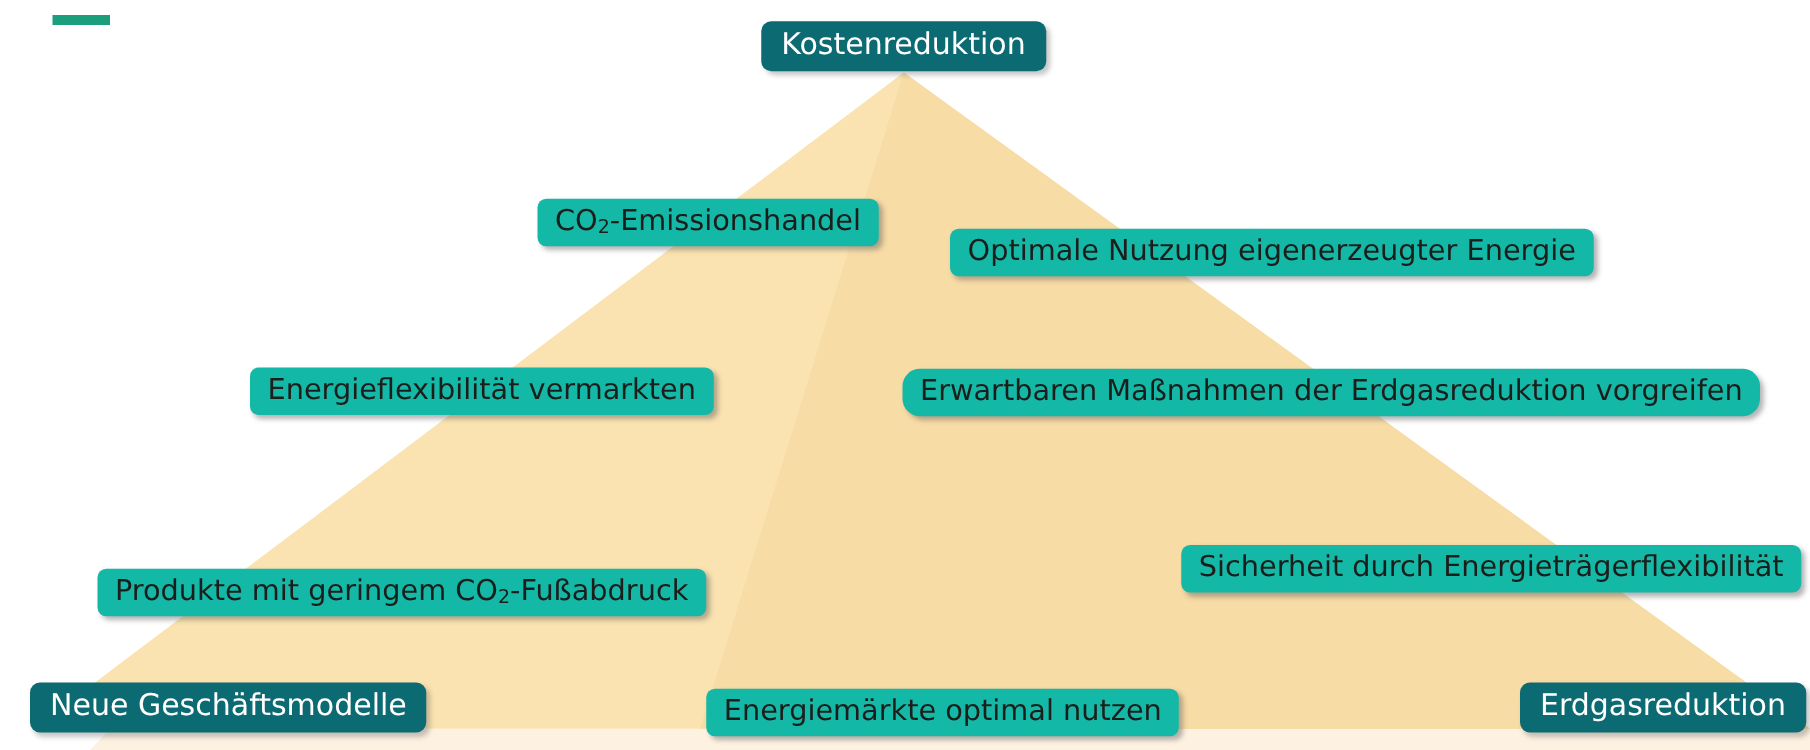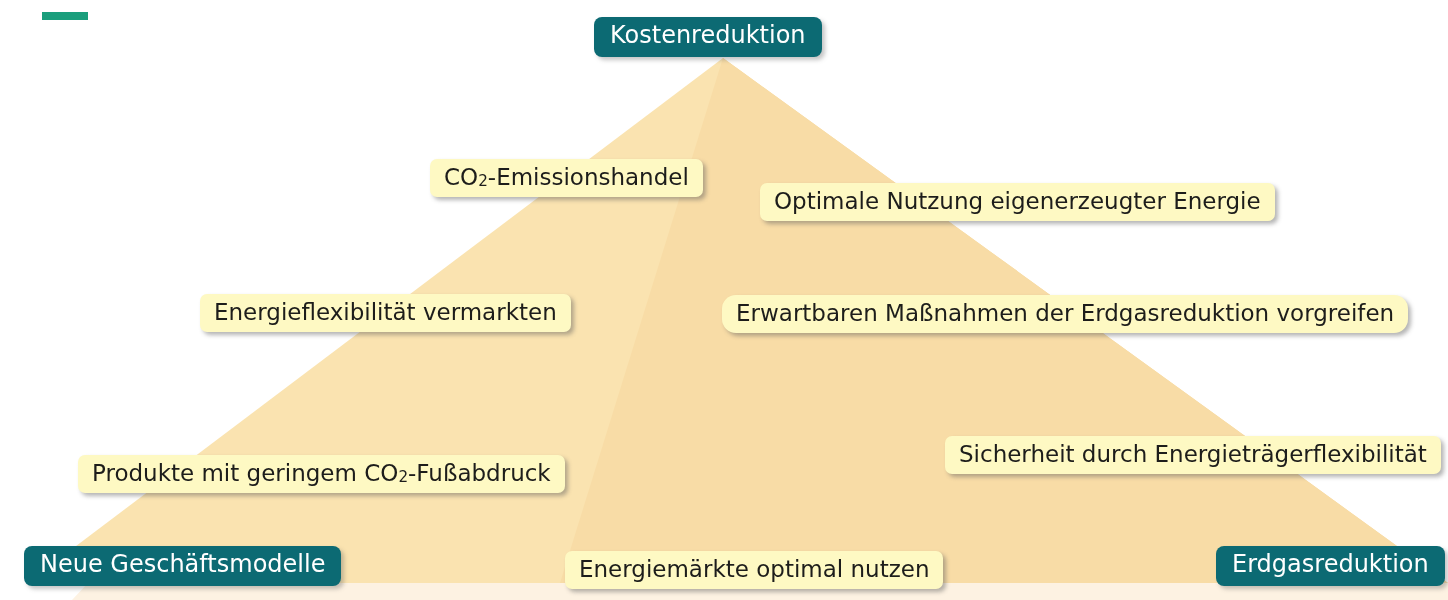--- a/index.html
+++ b/index.html
@@ -74,7 +74,7 @@
   }
 
   
-  #lbl-apex       { left: 594px; top: 17px; }
+  #lbl-apex       { left: 609px; top: 17px; }
   #lbl-co2-handel { left: 430px; top: 159px; }
   #lbl-optimale   { left: 760px; top: 183px; }
   #lbl-flex       { left: 200px; top: 294px; }

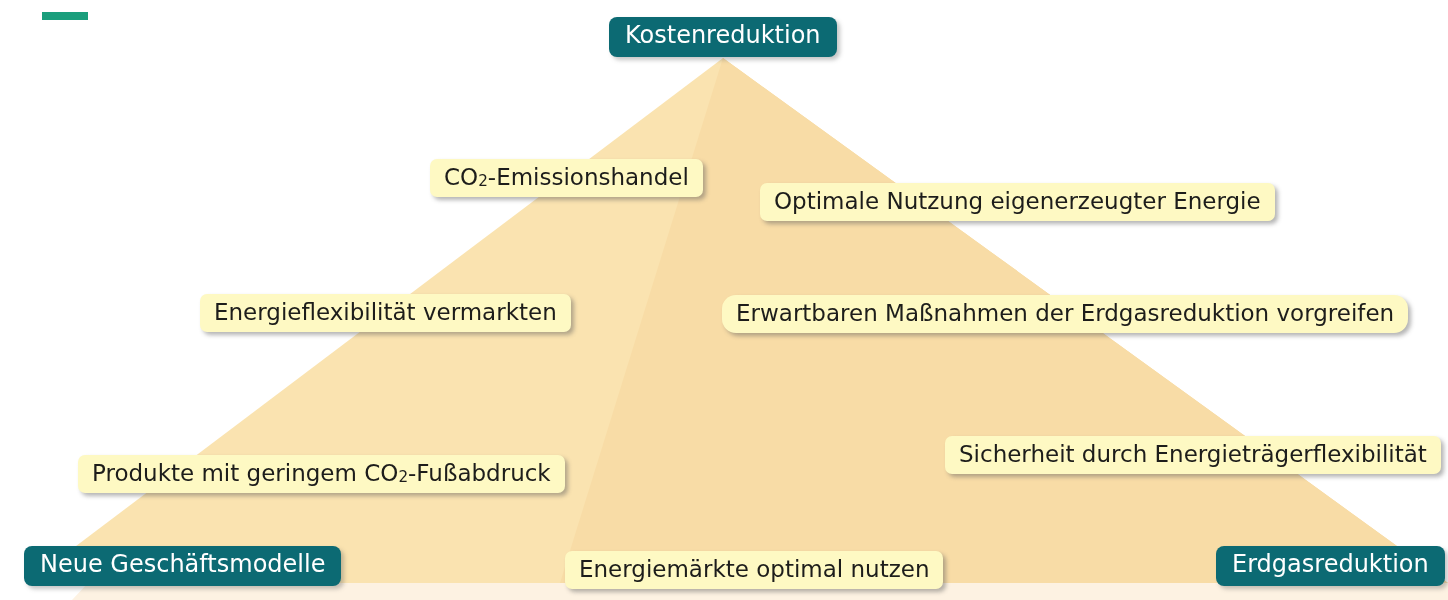--- a/index.html
+++ b/index.html
@@ -49,7 +49,7 @@
     box-sizing: border-box;
   }
   .label-plain {
-    background: #fef9c3;
+    background: #14b8a6;
     color: #1d1d1b;
     border-radius: 7px;
     padding: 5px 14px 7px 14px;

